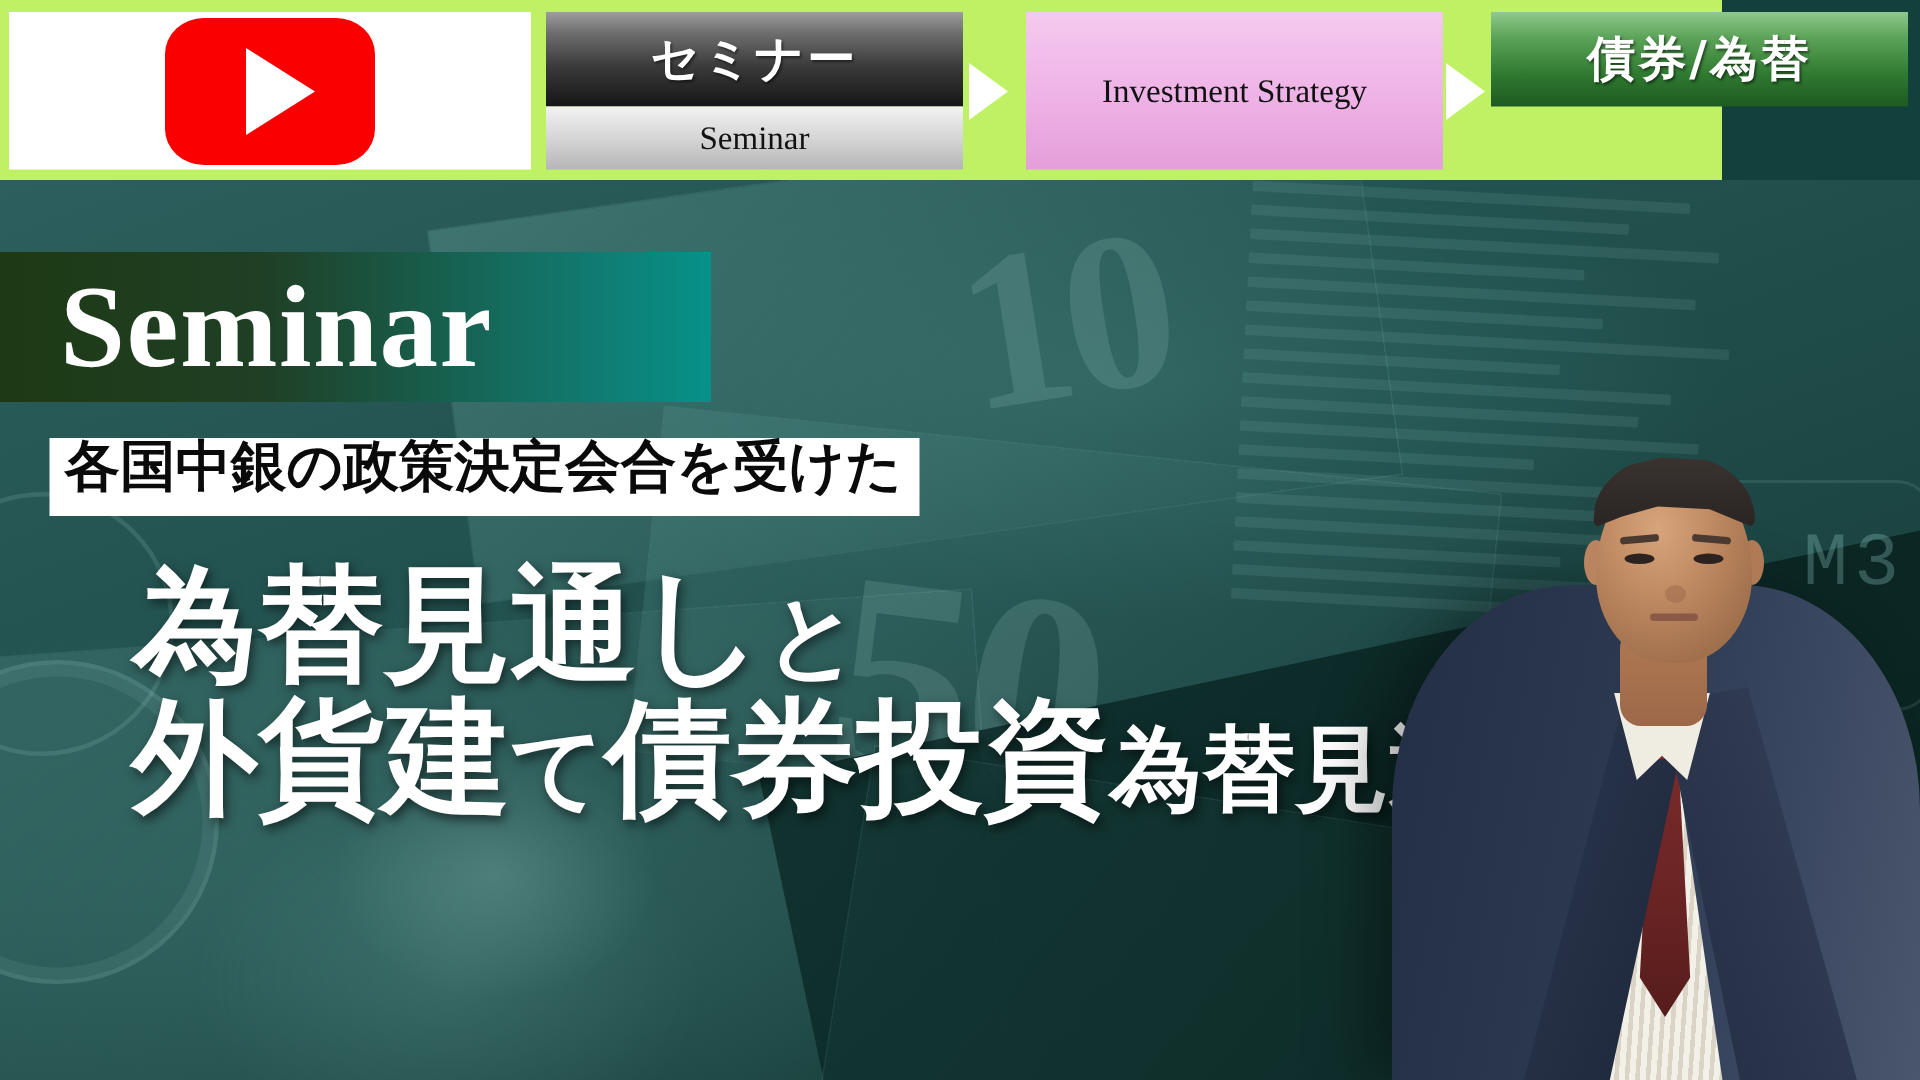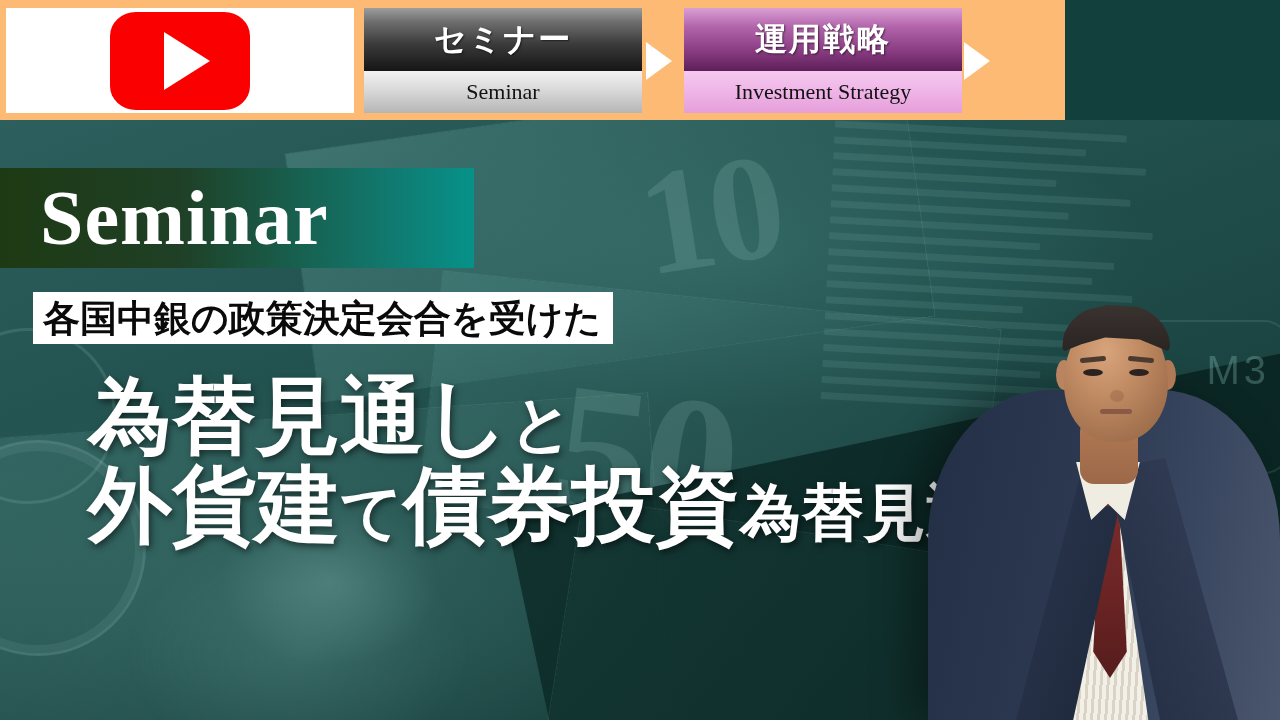--- a/index.html
+++ b/index.html
@@ -21,8 +21,8 @@
   #topbar {
     position: absolute;
     left: 0; top: 0;
-    width: 1065px; height: 120px;
-    background: #fdba74;
+    width: 1148px; height: 120px;
+    background: #bef264;
     z-index: 40;
   }
 

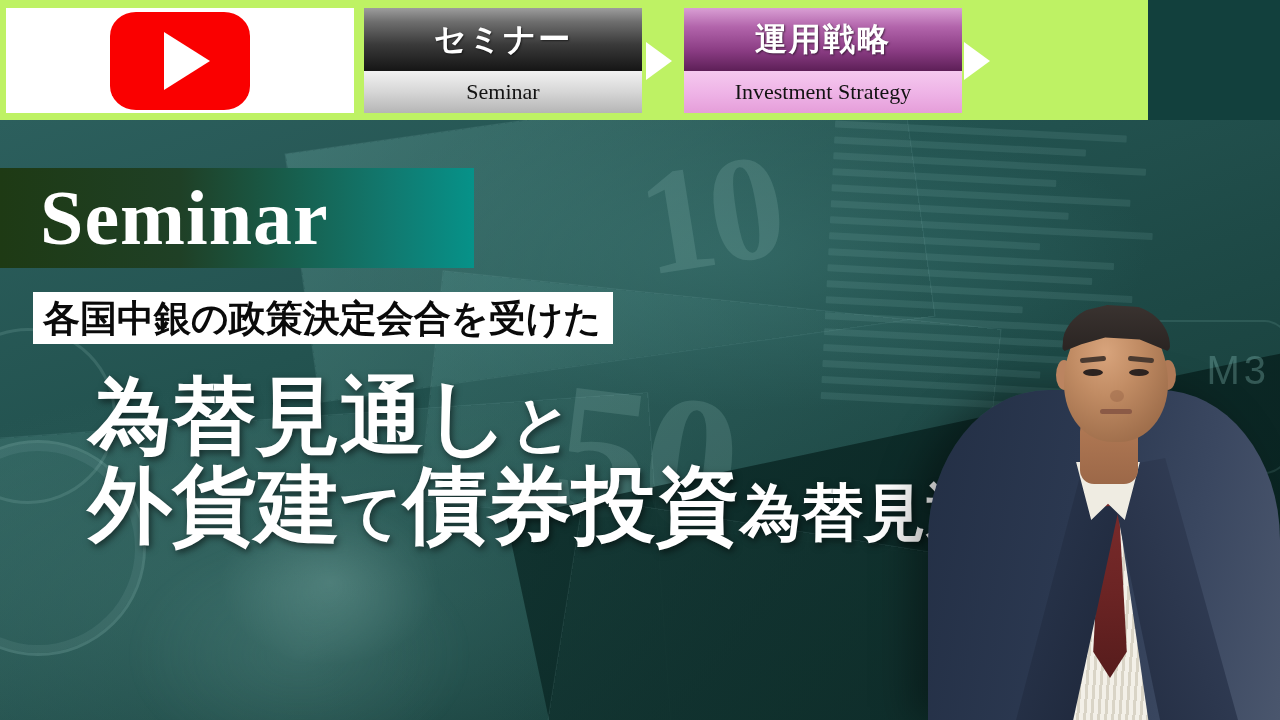--- a/index.html
+++ b/index.html
@@ -504,7 +504,6 @@
     <div class="sep-arrow" id="sep-1"></div>
 
     <div class="badge" id="badge-strategy">
-      <div class="jp">運用戦略</div>
       <div class="en">Investment Strategy</div>
     </div>
 

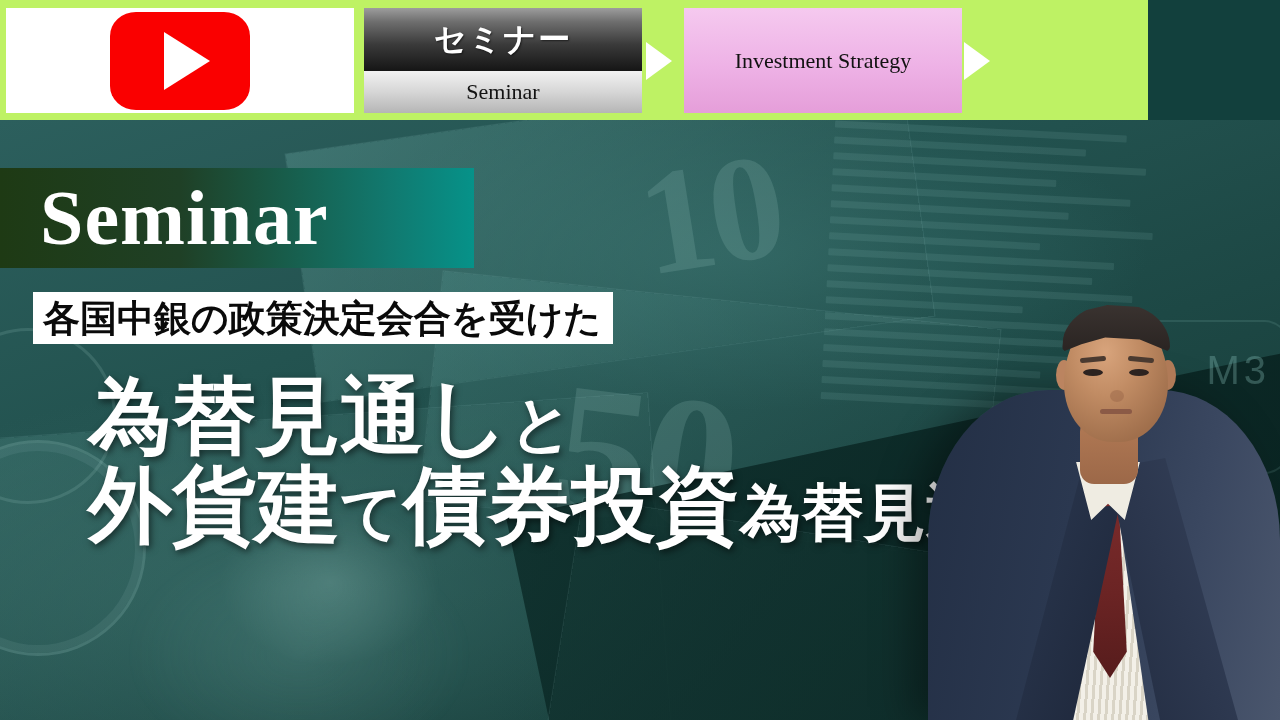--- a/index.html
+++ b/index.html
@@ -510,6 +510,7 @@
     <div class="sep-arrow" id="sep-2"></div>
 
     <div class="badge" id="badge-ficc">
+      <div class="jp">債券/為替</div>
     </div>
 
   </div>

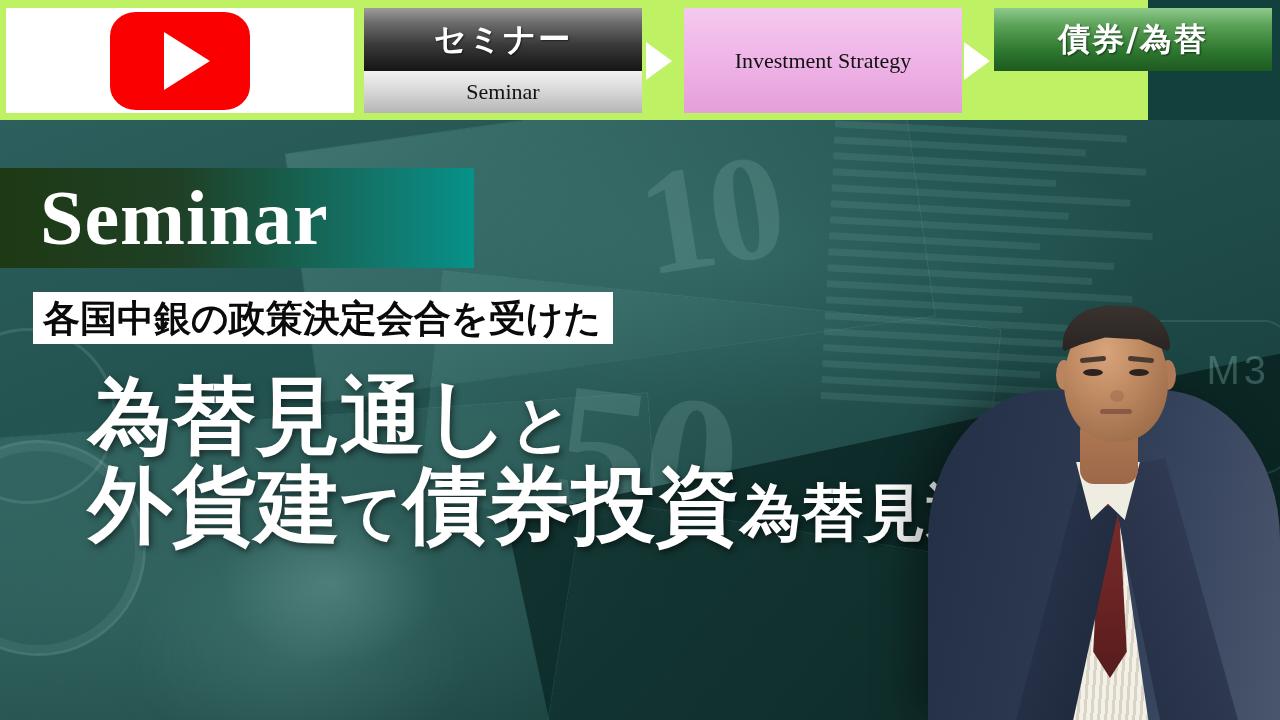--- a/index.html
+++ b/index.html
@@ -248,7 +248,6 @@
     background: #ffffff;
     z-index: 22;
     display: flex;
-    align-items: center;
     padding: 0 12px 0 10px;
   }
   #subtitle-strip .label {

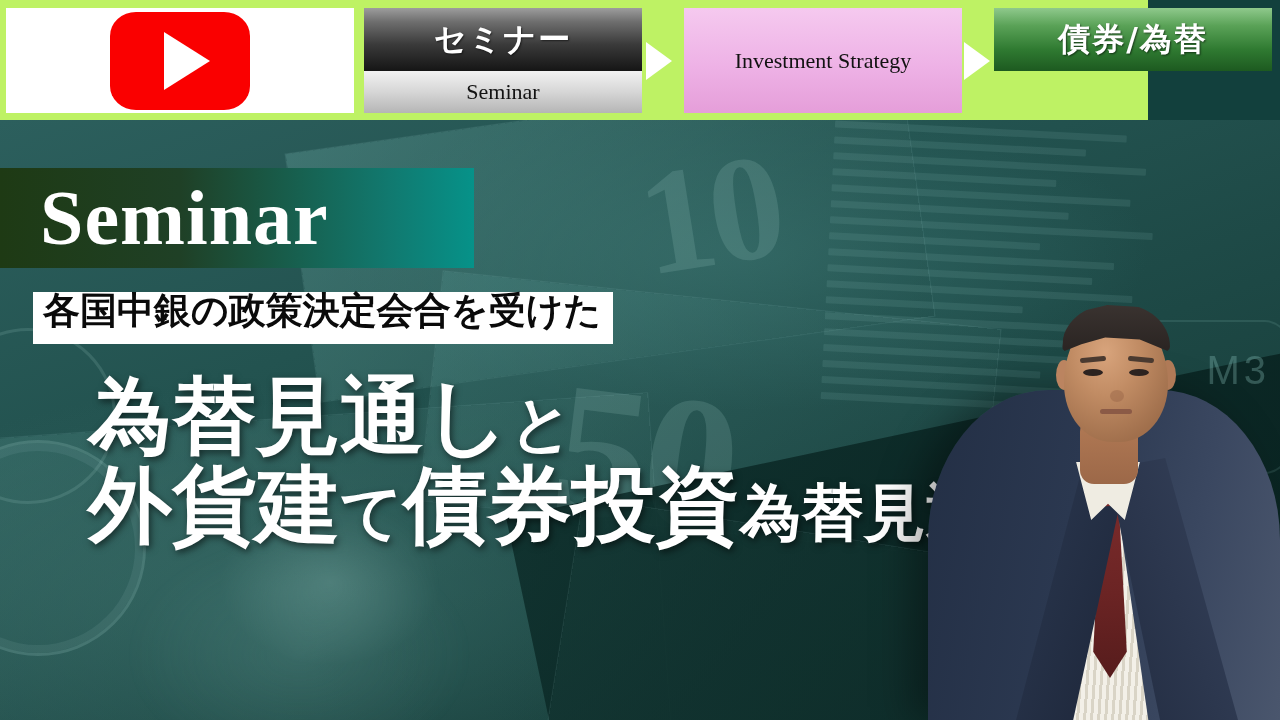--- a/index.html
+++ b/index.html
@@ -199,9 +199,9 @@
   #m3 {
     position: absolute;
     right: 10px; top: 228px;
-    font-size: 40px;
+    font-size: 50px;
     color: rgba(150,205,198,.30);
-    font-family: Liberation Sans, sans-serif;
+    font-family: Liberation Mono, monospace;
     letter-spacing: 4px;
   }
   #m3-box {

